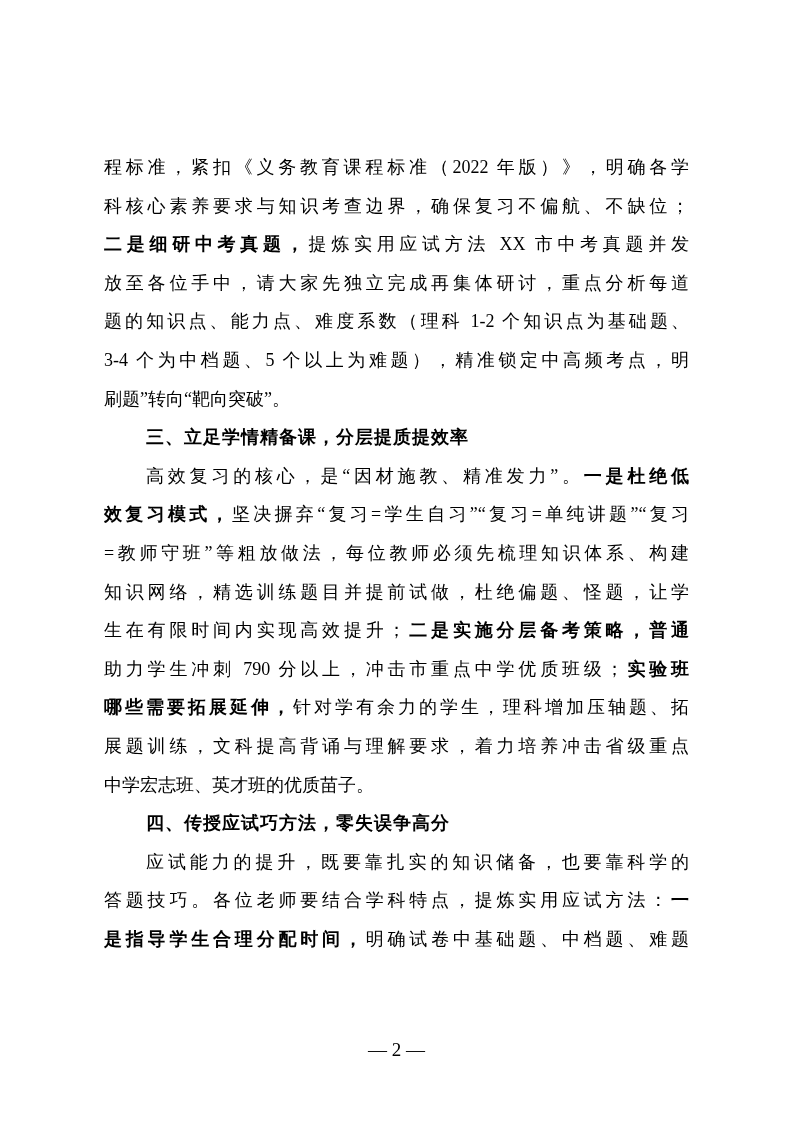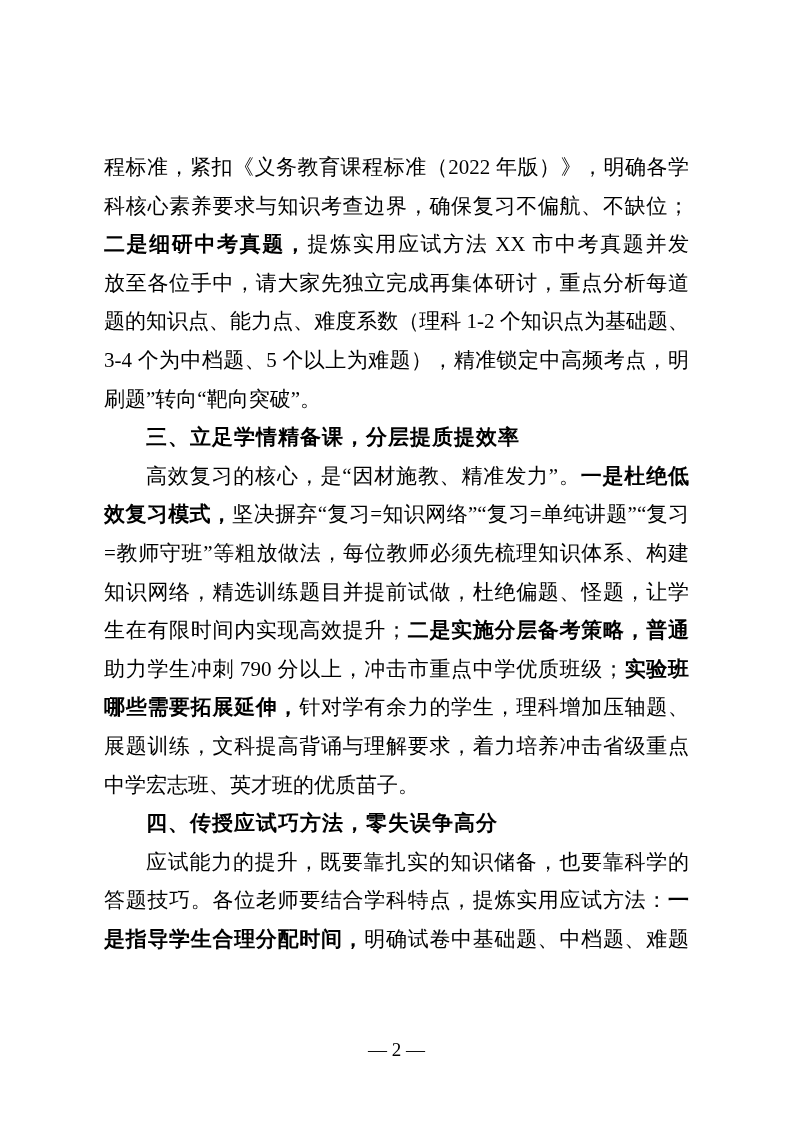--- a/index.html
+++ b/index.html
@@ -20,7 +20,7 @@
   }
   .doc-content { display: block; }
   .line {
-    font-size: 21px;
+    font-size: 18px;
     line-height: 38.6px;
     height: 38.6px;
     text-align: justify;

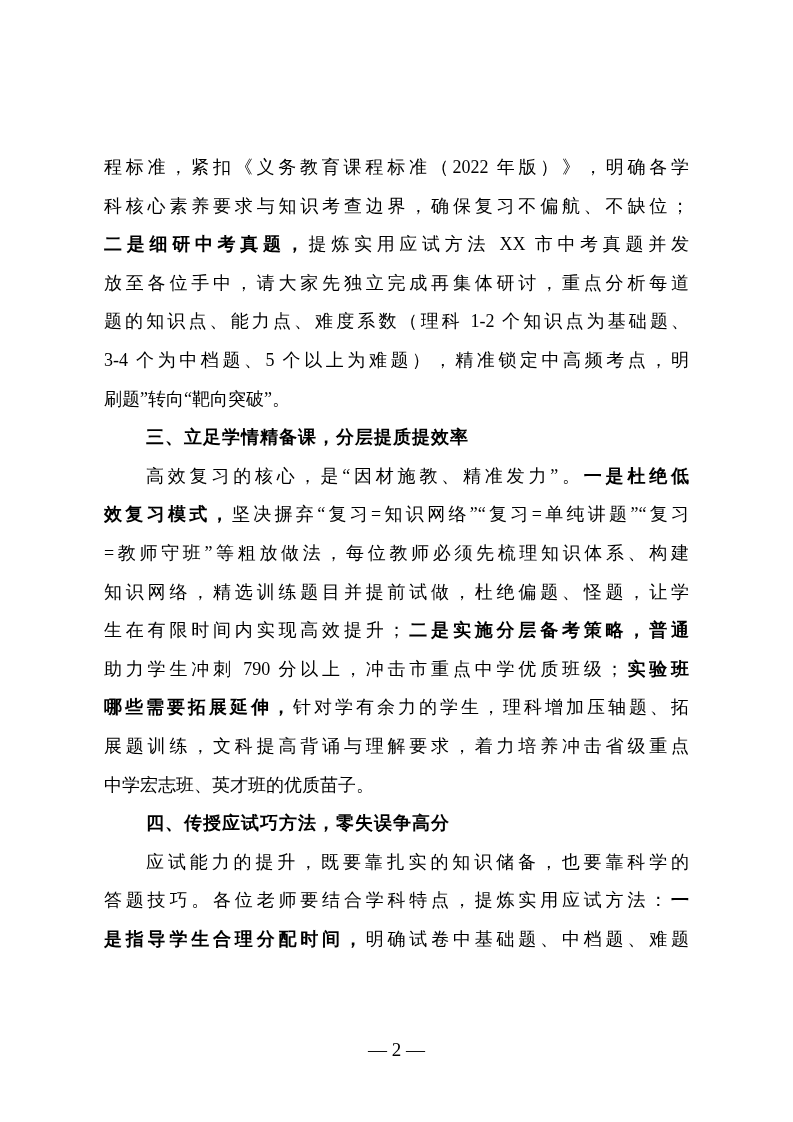--- a/index.html
+++ b/index.html
@@ -66,7 +66,7 @@
       <div class="line lastline"><span>刷题”转向“靶向突破”。</span></div>
       <div class="line heading">三、立足学情精备课，分层提质提效率</div>
       <div class="line indent"><span>高效复习的核心，是“因材施教、精准发力”。</span><span class="bold">一是杜绝低</span></div>
-      <div class="line"><span class="bold">效复习模式，</span><span>坚决摒弃“复习=知识网络”“复习=单纯讲题”“复习</span></div>
+      <div class="line"><span class="bold">效复习模式，</span><span>坚决摒弃“复习=学生自习”“复习=单纯讲题”“复习</span></div>
       <div class="line"><span>=教师守班”等粗放做法，每位教师必须先梳理知识体系、构建</span></div>
       <div class="line"><span>知识网络，精选训练题目并提前试做，杜绝偏题、怪题，让学</span></div>
       <div class="line"><span>生在有限时间内实现高效提升；</span><span class="bold">二是实施分层备考策略，普通</span></div>

